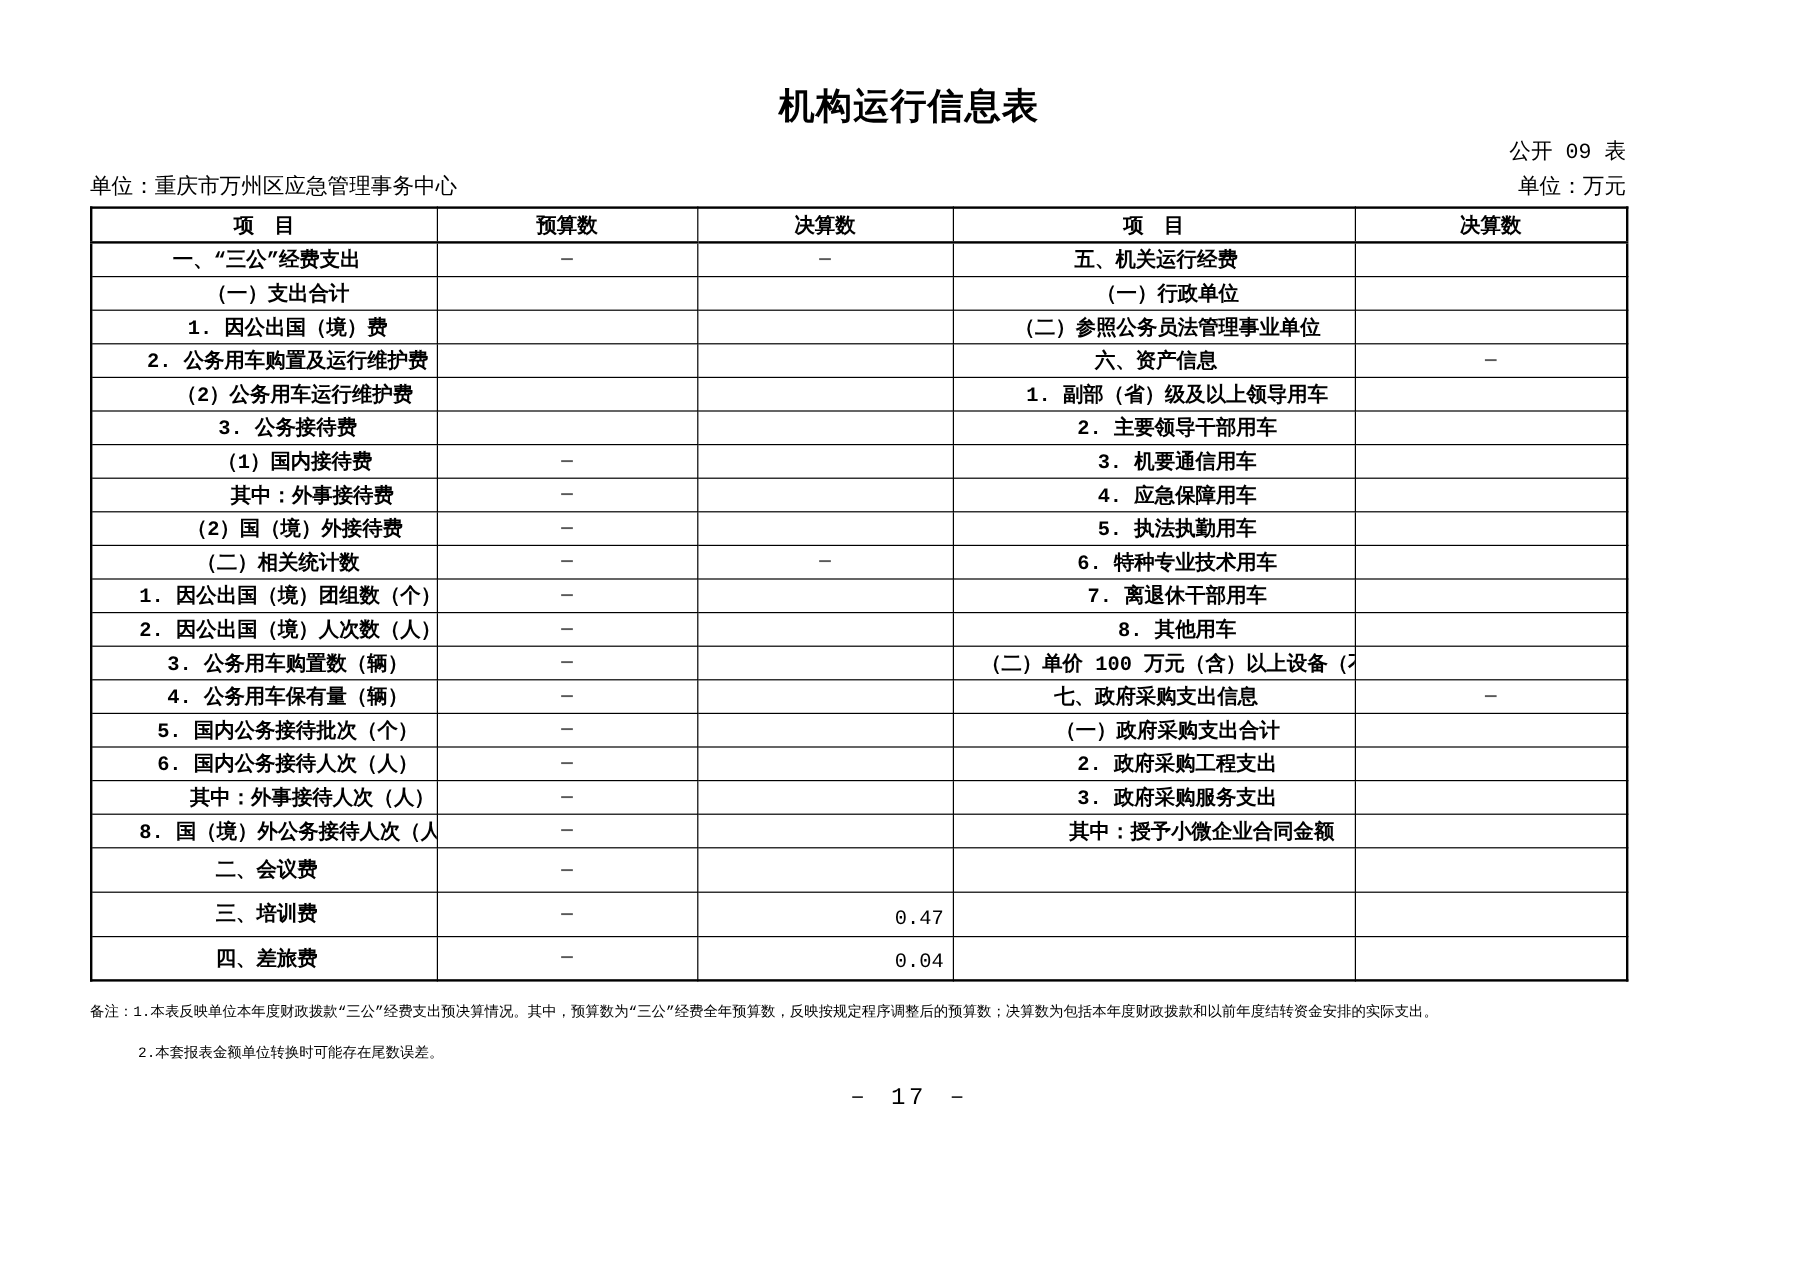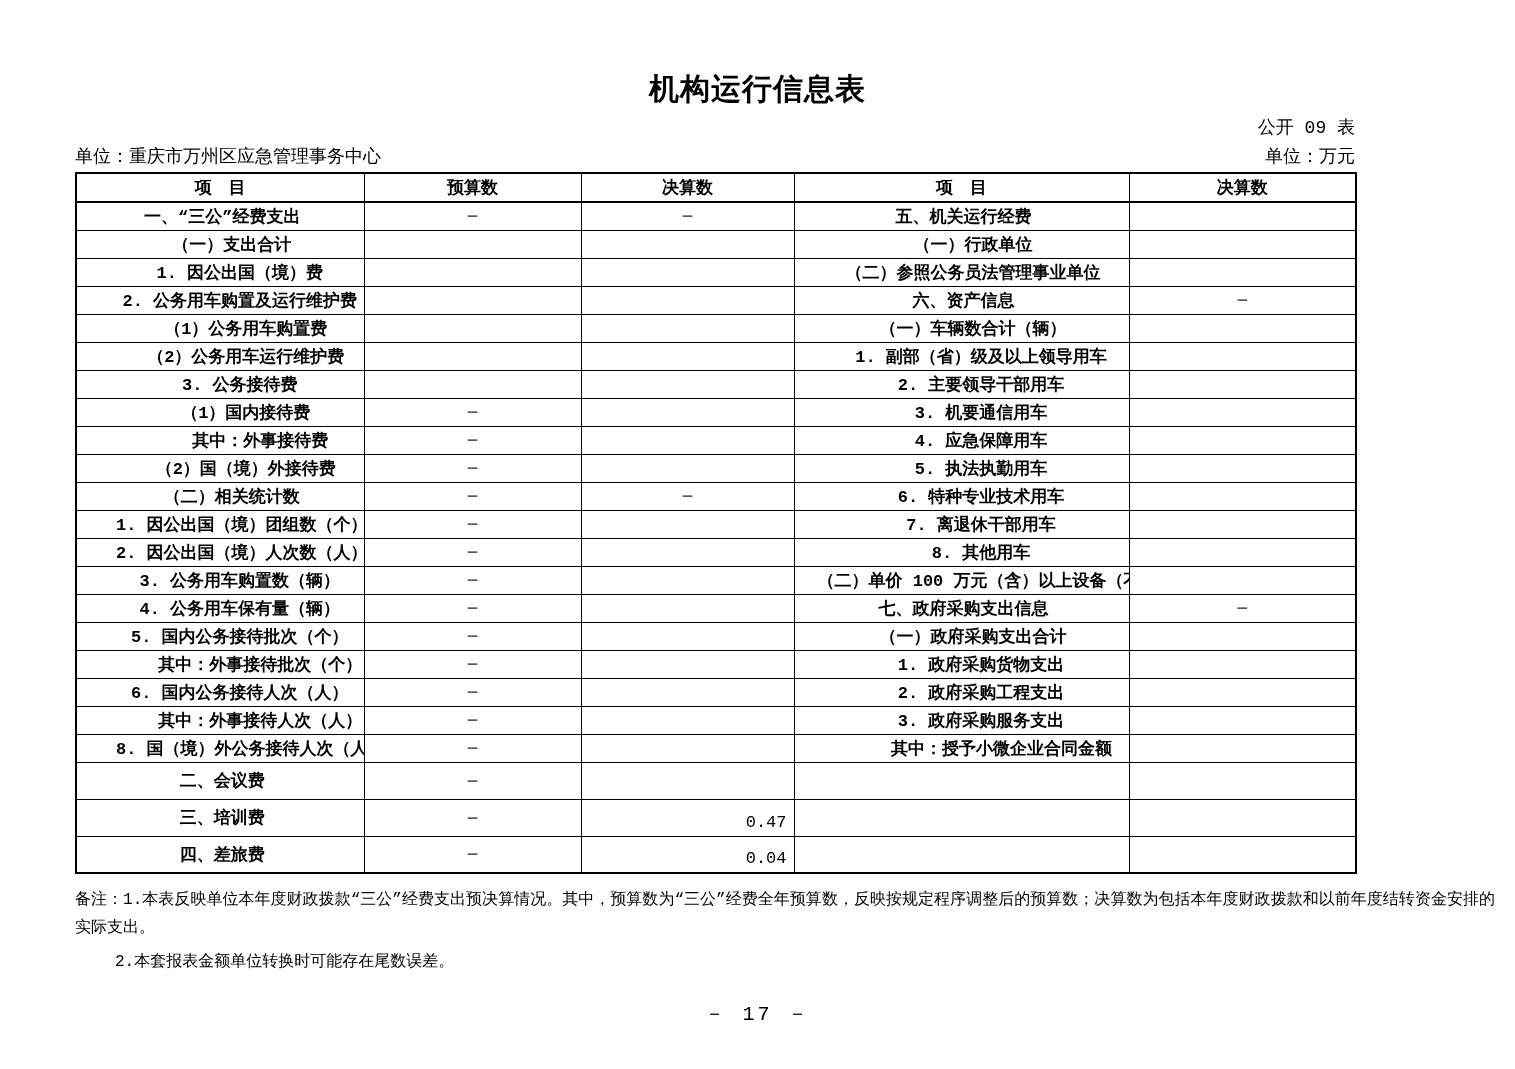--- a/index.html
+++ b/index.html
@@ -99,13 +99,6 @@
           <td class="num dash">—</td>
         </tr>
         <tr>
-          <td class="item lvl3">（1）公务用车购置费</td>
-          <td class="num"></td>
-          <td class="num"></td>
-          <td class="item lvl1">（一）车辆数合计（辆）</td>
-          <td class="num"></td>
-        </tr>
-        <tr>
           <td class="item lvl3">（2）公务用车运行维护费</td>
           <td class="num"></td>
           <td class="num"></td>

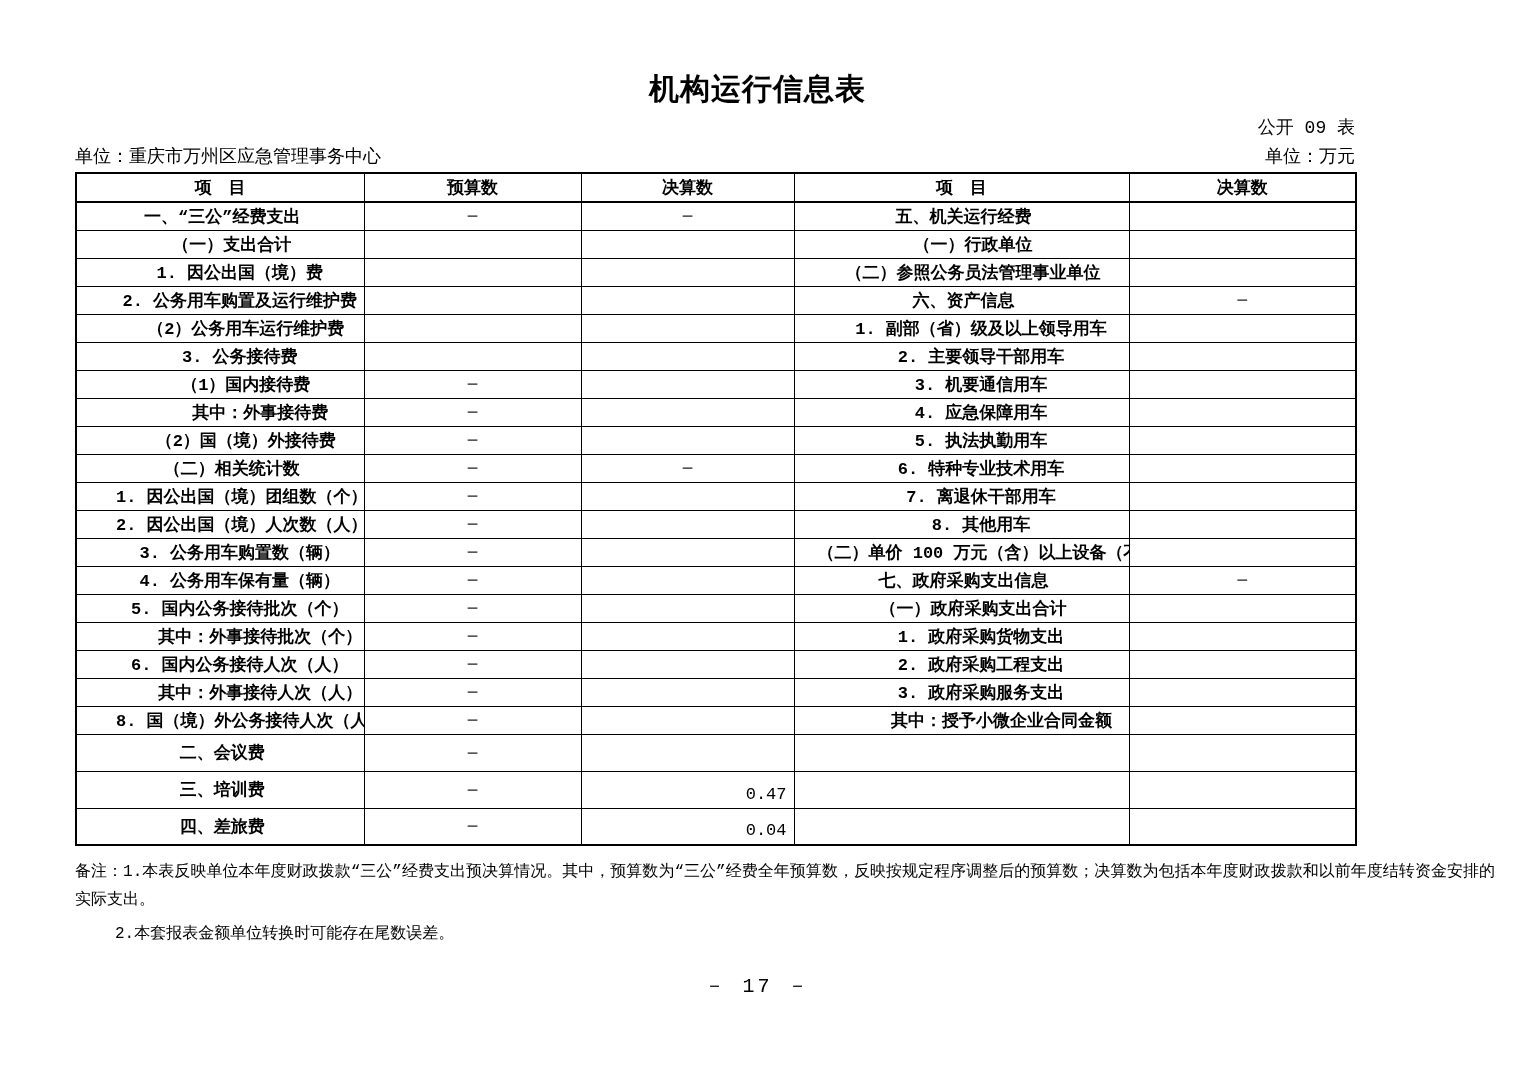--- a/index.html
+++ b/index.html
@@ -176,13 +176,6 @@
           <td class="num"></td>
         </tr>
         <tr>
-          <td class="item lvl4">其中：外事接待批次（个）</td>
-          <td class="num dash">—</td>
-          <td class="num"></td>
-          <td class="item lvl2">1. 政府采购货物支出</td>
-          <td class="num"></td>
-        </tr>
-        <tr>
           <td class="item lvl2">6. 国内公务接待人次（人）</td>
           <td class="num dash">—</td>
           <td class="num"></td>

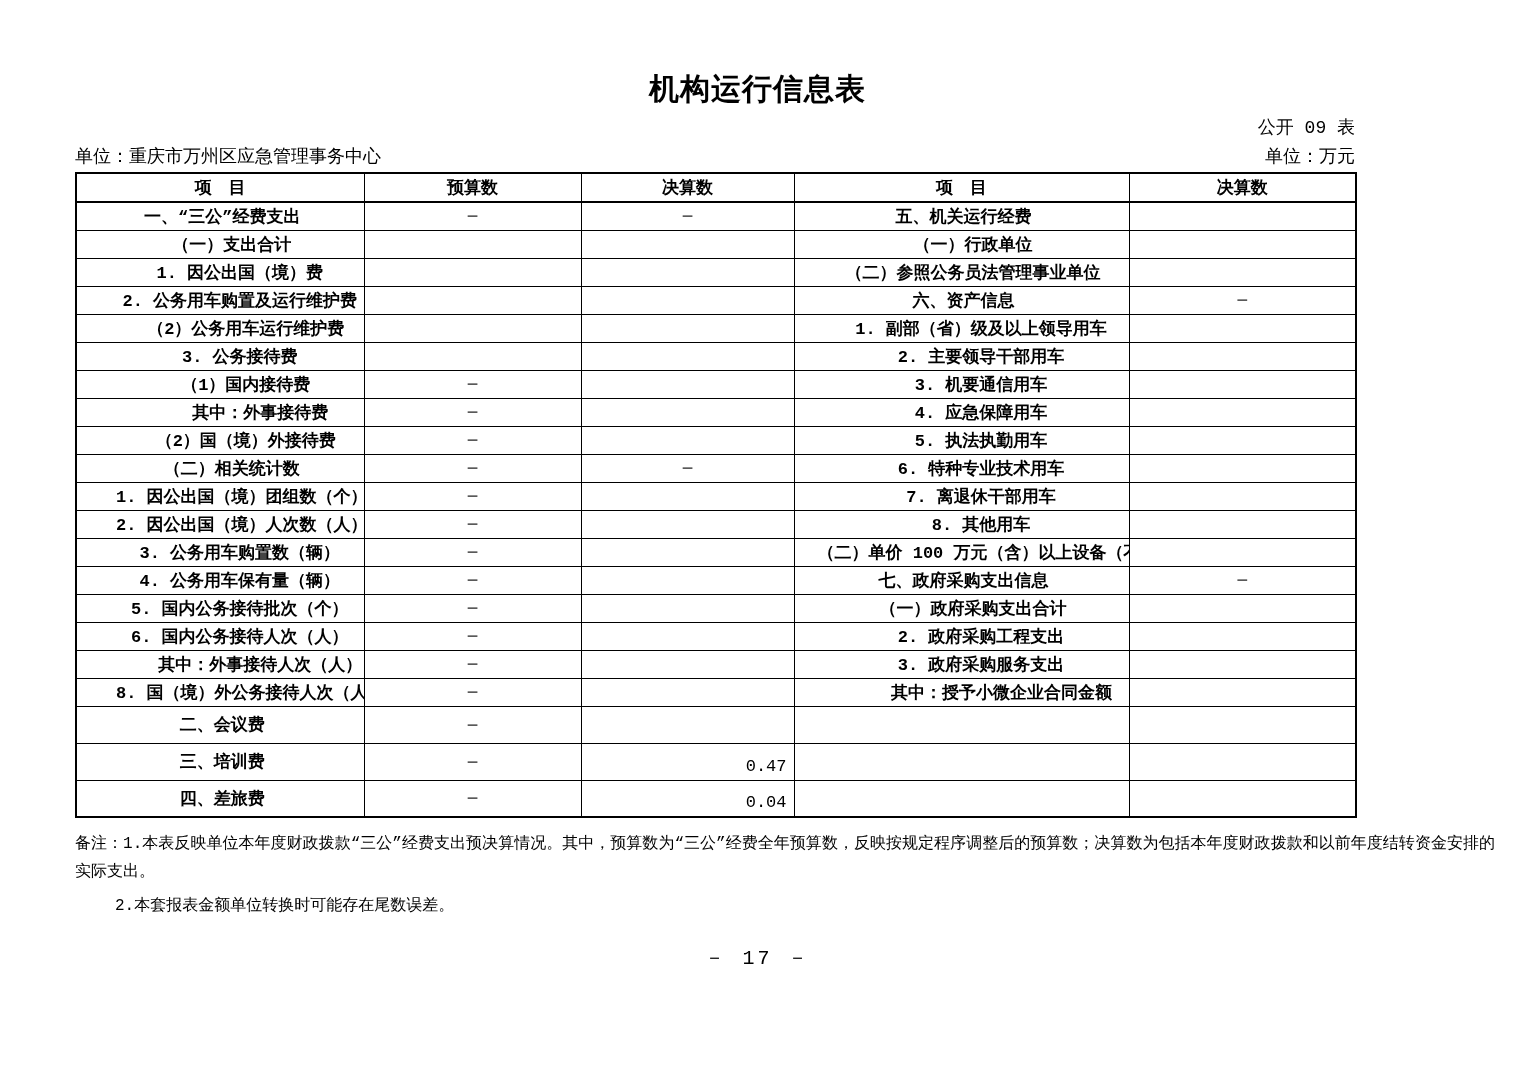--- a/index.html
+++ b/index.html
@@ -37,7 +37,7 @@
   td.num { text-align:center; }
   td.dash { color:#595959; font-size:16px; }
   td.value { text-align:right; vertical-align:bottom; padding:0 7px 4px 0; font-weight:normal; }
-  .notes { width:1420px; margin:12px 0 0 75px; font-size:16px; line-height:28px; text-align:justify; }
+  .notes { width:1420px; margin:12px 0 0 75px; font-size:12px; line-height:28px; text-align:justify; }
   .notes p.note-2 { margin-top:6px; text-indent:40px; }
   .page-num { text-align:center; margin-top:24px; font-size:20px; letter-spacing:3px; }
 </style>

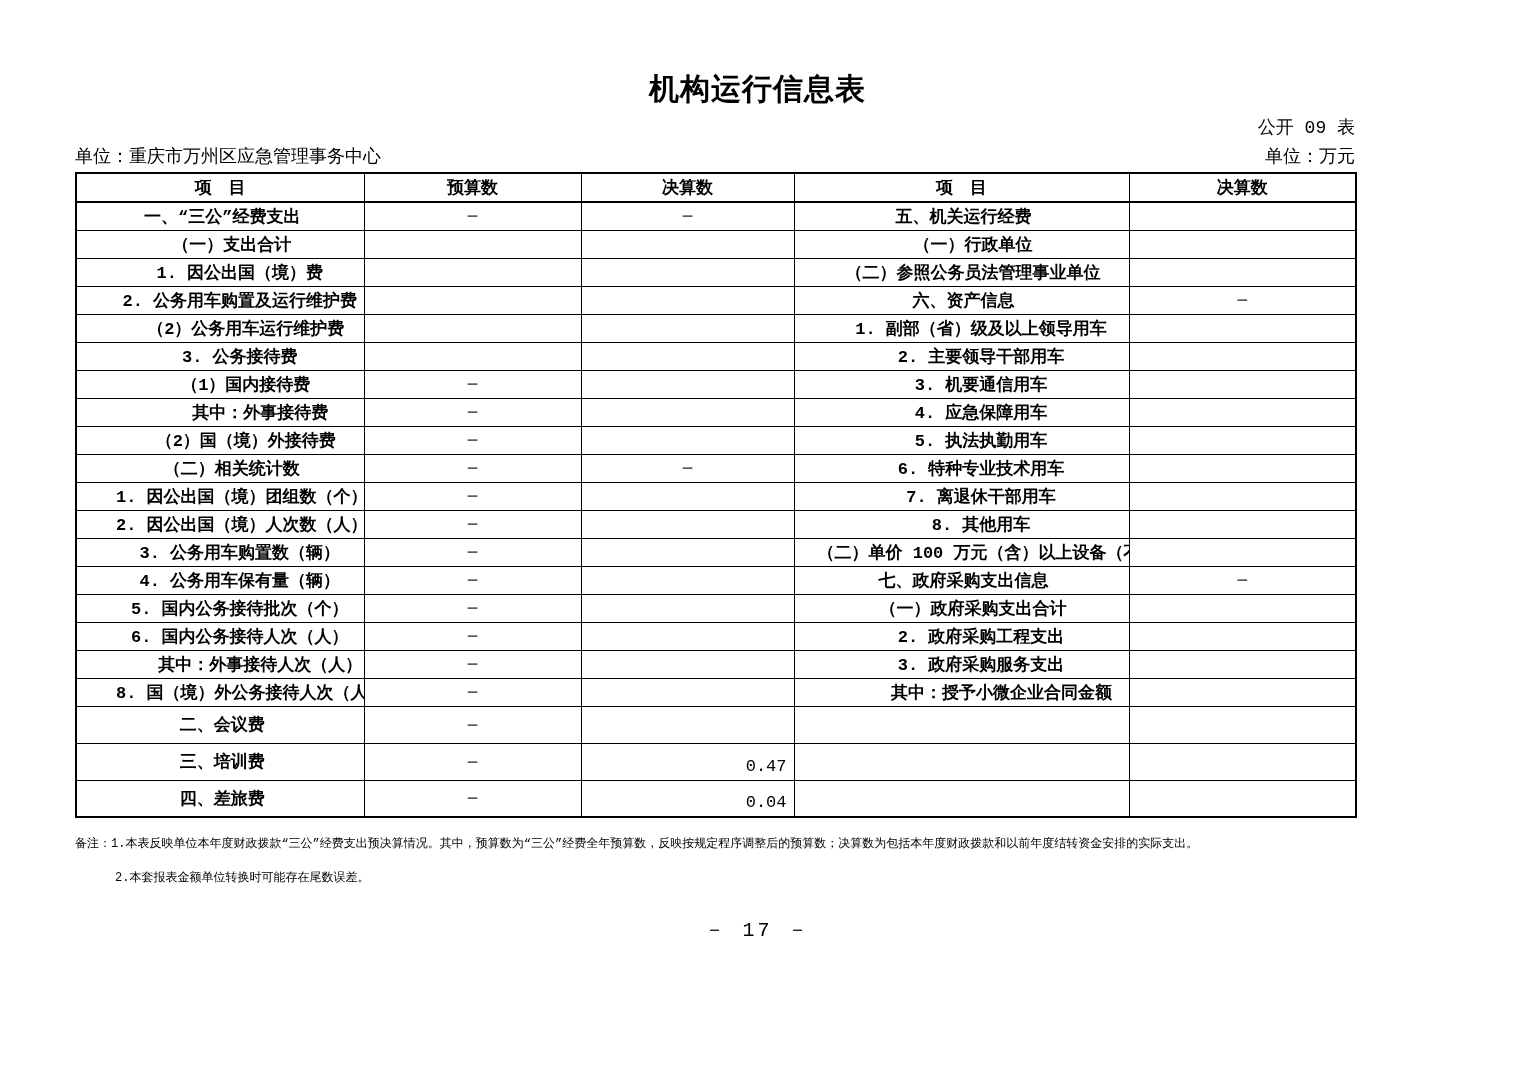--- a/index.html
+++ b/index.html
@@ -39,7 +39,7 @@
   td.value { text-align:right; vertical-align:bottom; padding:0 7px 4px 0; font-weight:normal; }
   .notes { width:1420px; margin:12px 0 0 75px; font-size:12px; line-height:28px; text-align:justify; }
   .notes p.note-2 { margin-top:6px; text-indent:40px; }
-  .page-num { text-align:center; margin-top:24px; font-size:20px; letter-spacing:3px; }
+  .page-num { text-align:center; margin-top:8px; font-size:20px; letter-spacing:3px; }
 </style>
 </head>
 <body>

